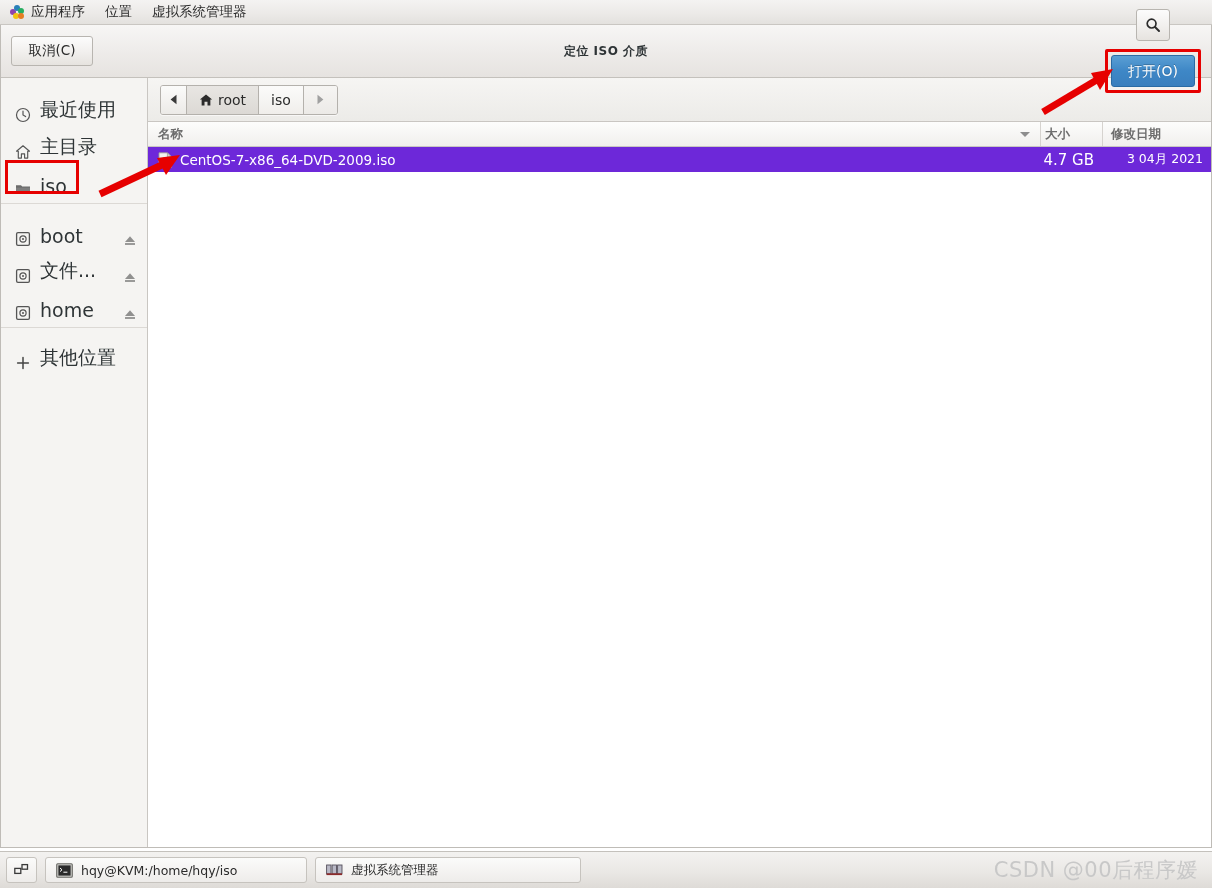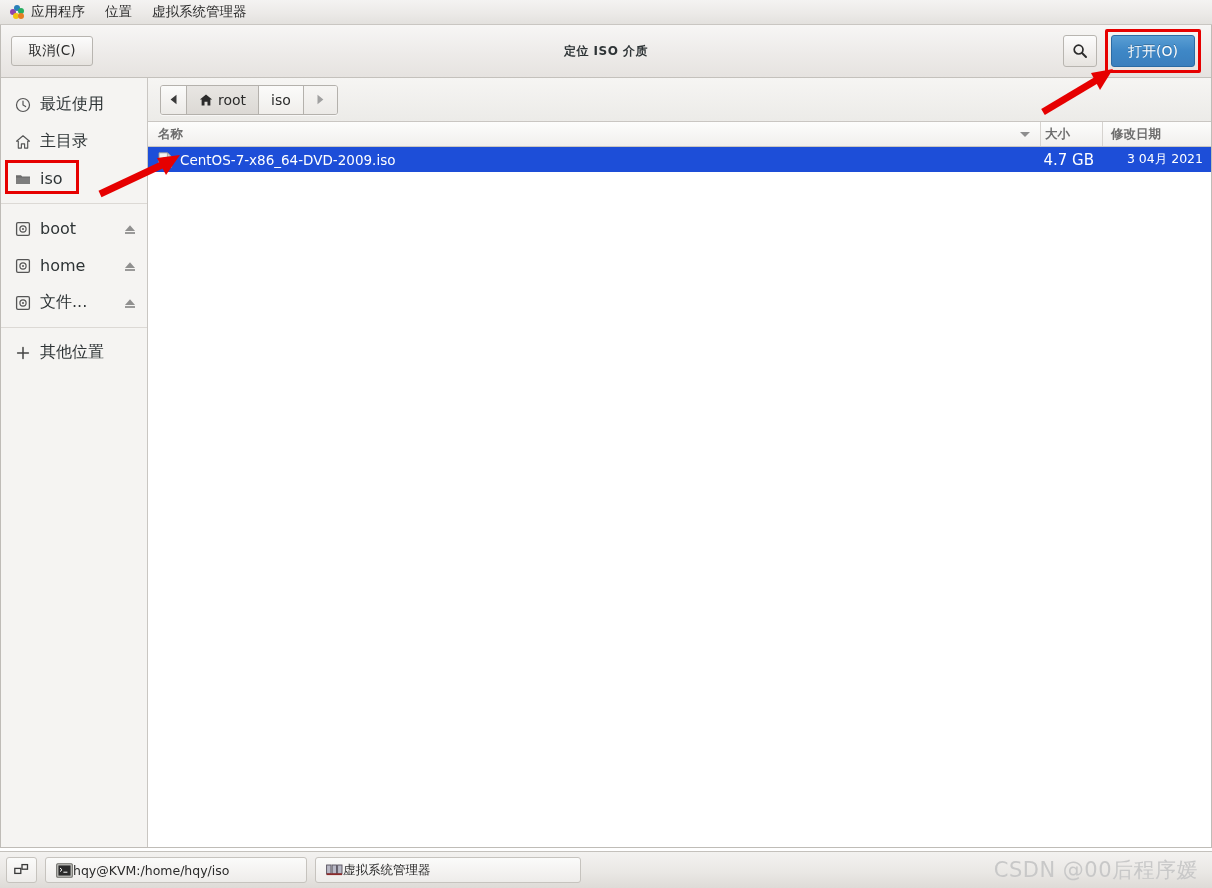--- a/index.html
+++ b/index.html
@@ -108,6 +108,7 @@
     align-items: center;
     gap: 8px;
     z-index: 3;
+    flex-direction: column;
   }
   .btn-search {
     width: 34px; height: 32px;

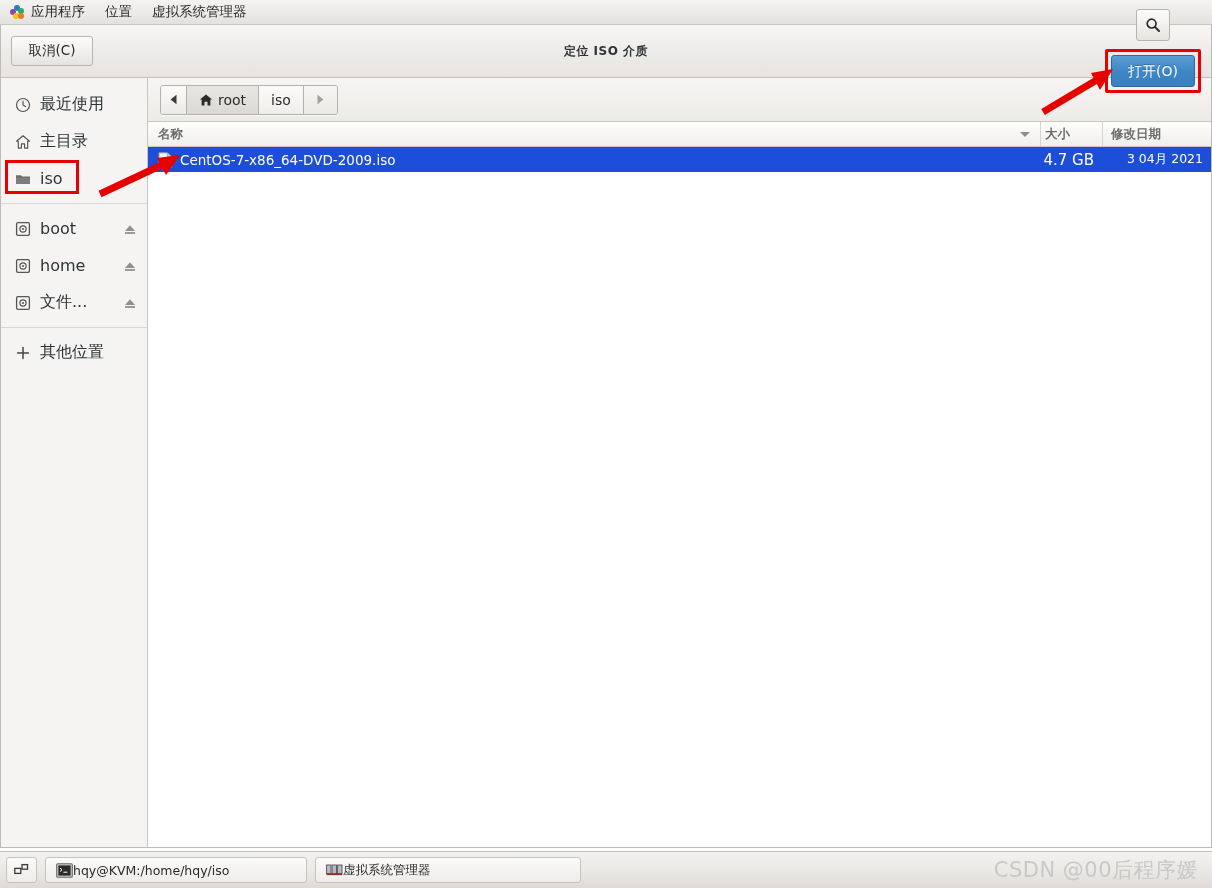--- a/index.html
+++ b/index.html
@@ -152,10 +152,10 @@
   .side-item {
     height: 37px;
     display: flex;
-    align-items: center;
+    align-items: flex-end;
     gap: 9px;
     padding: 0 10px 0 14px;
-    font-size: 16px;
+    font-size: 19px;
     color: #2e3436;
     cursor: pointer;
     box-sizing: border-box;

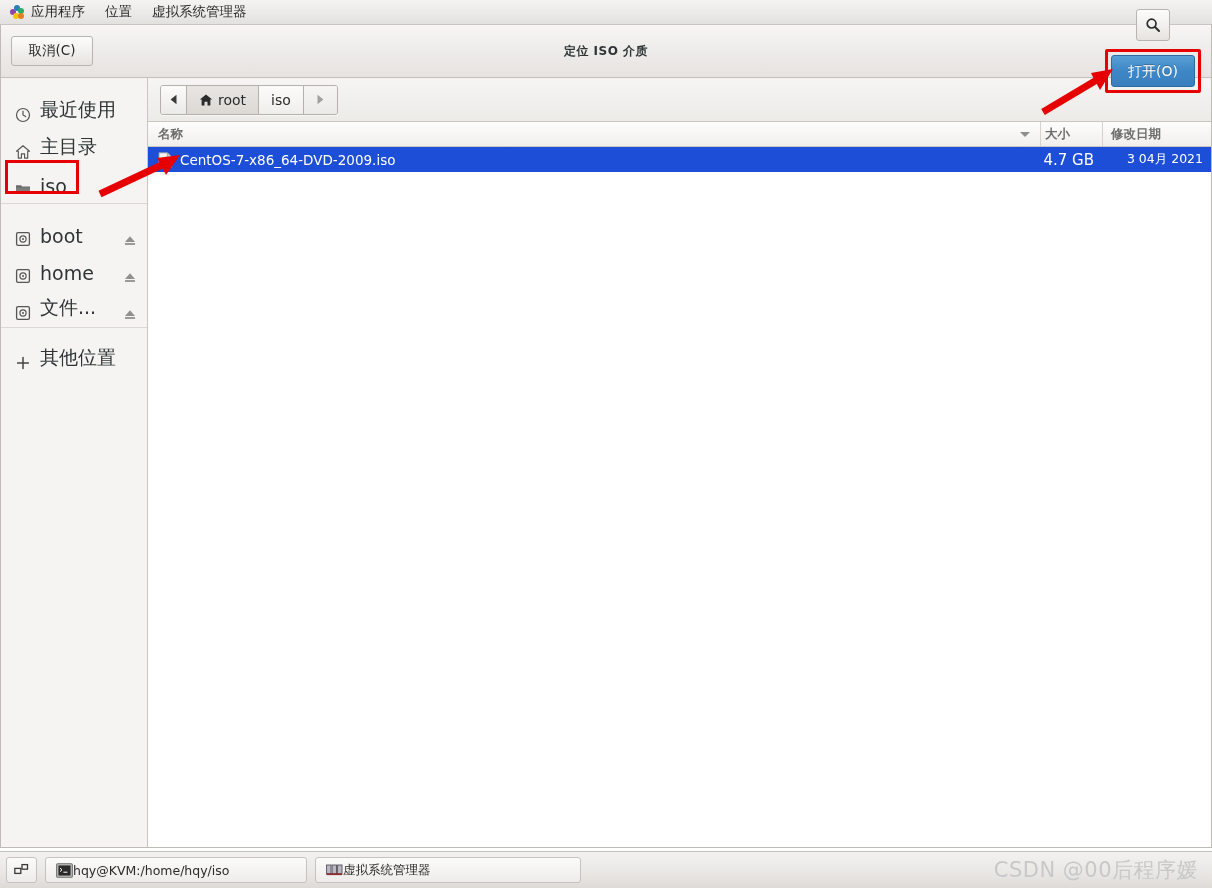--- a/index.html
+++ b/index.html
@@ -285,7 +285,7 @@
     font-size: 13.5px;
     cursor: default;
   }
-  .frow.selected { background: #1d4ed8; color: #ffffff; }
+  .frow.selected { background: #6d28d9; color: #ffffff; }
   .frow .fname {
     flex: 1;
     display: flex;

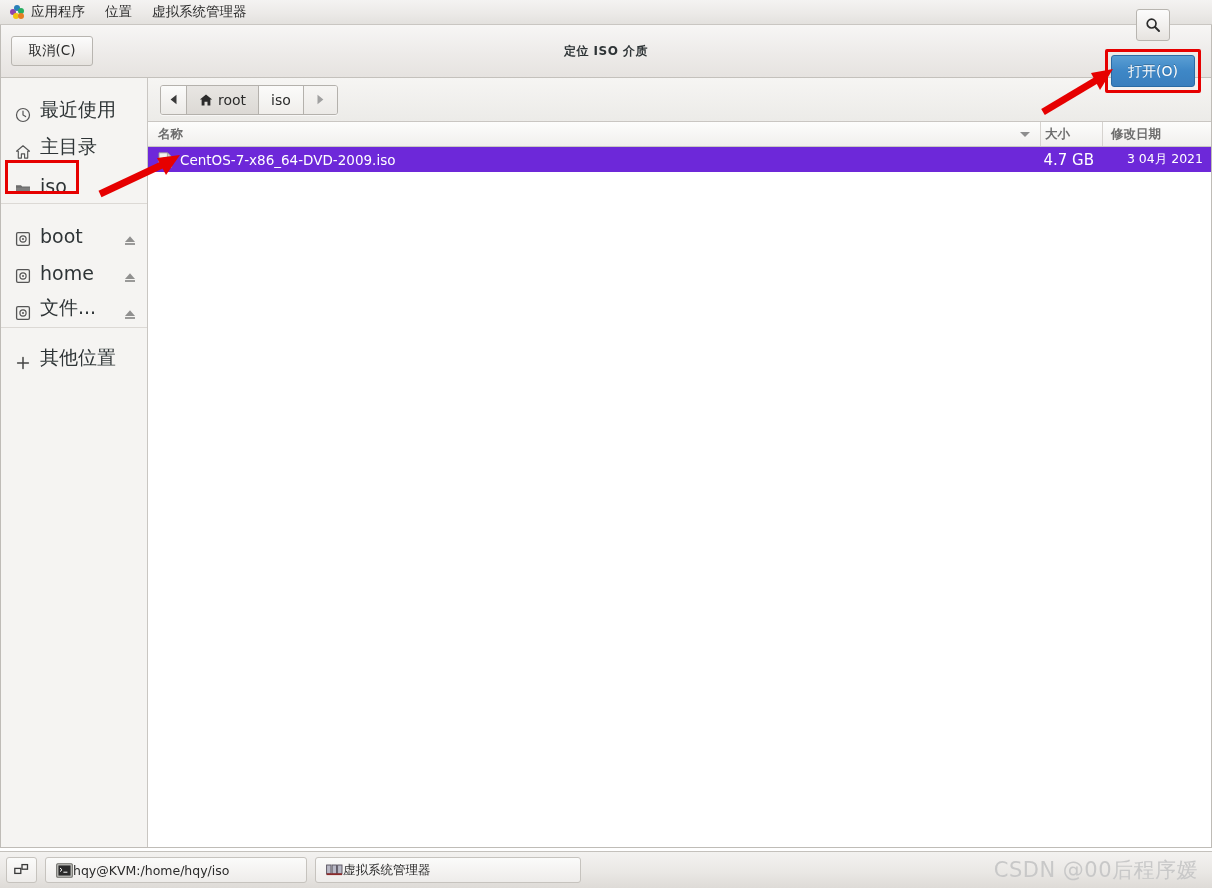--- a/index.html
+++ b/index.html
@@ -446,7 +446,7 @@
           <circle cx="8" cy="8" r="3.1" fill="none" stroke="#555" stroke-width="1.2"></circle>
           <circle cx="8" cy="8" r="1" fill="#555"></circle>
         </svg>
-        <span class="label">home</span>
+        <span class="label">文件...</span>
         <svg class="eject" viewBox="0 0 14 14">
           <path d="M7 3.2 12 9H2z" fill="#6f6f6f"></path>
           <rect x="2" y="10.1" width="10" height="1.8" fill="#6f6f6f"></rect>
@@ -459,7 +459,7 @@
           <circle cx="8" cy="8" r="3.1" fill="none" stroke="#555" stroke-width="1.2"></circle>
           <circle cx="8" cy="8" r="1" fill="#555"></circle>
         </svg>
-        <span class="label">文件...</span>
+        <span class="label">home</span>
         <svg class="eject" viewBox="0 0 14 14">
           <path d="M7 3.2 12 9H2z" fill="#6f6f6f"></path>
           <rect x="2" y="10.1" width="10" height="1.8" fill="#6f6f6f"></rect>

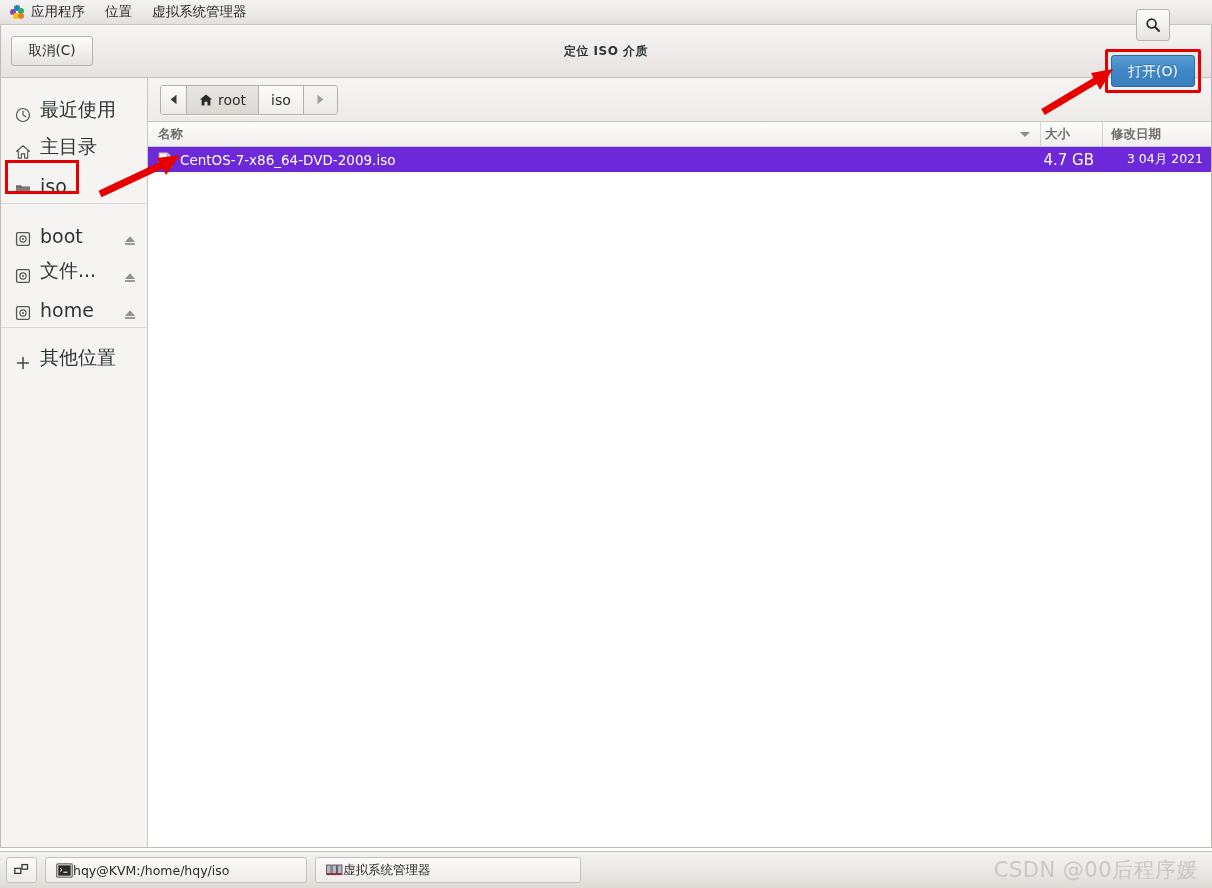--- a/index.html
+++ b/index.html
@@ -327,7 +327,7 @@
     height: 26px;
     display: flex;
     align-items: center;
-    gap: 0;
+    gap: 8px;
     padding: 0 10px;
     background: linear-gradient(to bottom, #fbfbfa, #eeecea);
     border: 1px solid #c6c3be;

